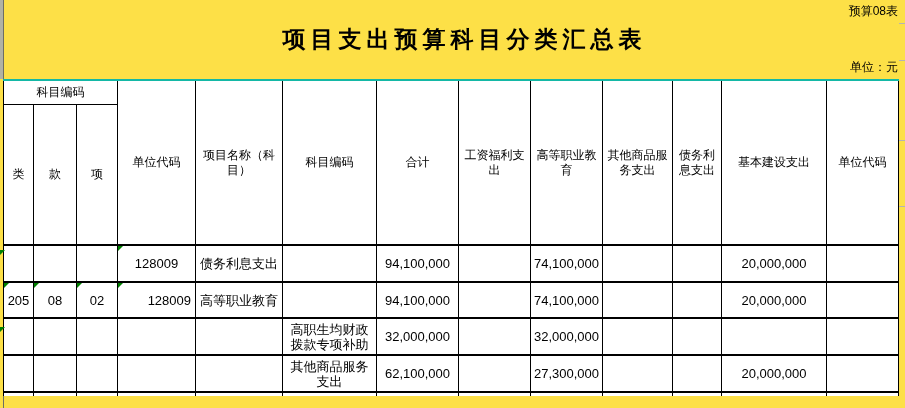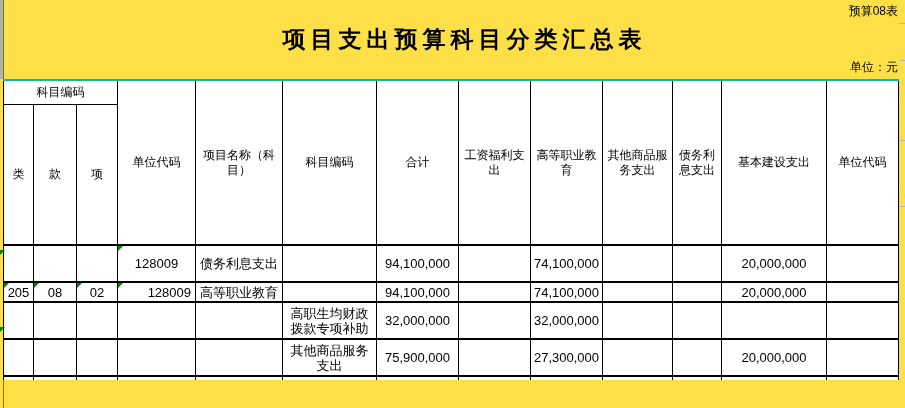--- a/index.html
+++ b/index.html
@@ -143,7 +143,7 @@
       <td></td>
     </tr>
 
-    <tr style="height:20px">
+    <tr style="height:36px">
       <td><span class="tri"></span><span>205</span></td>
       <td><span class="tri"></span><span>08</span></td>
       <td><span class="tri"></span><span>02</span></td>

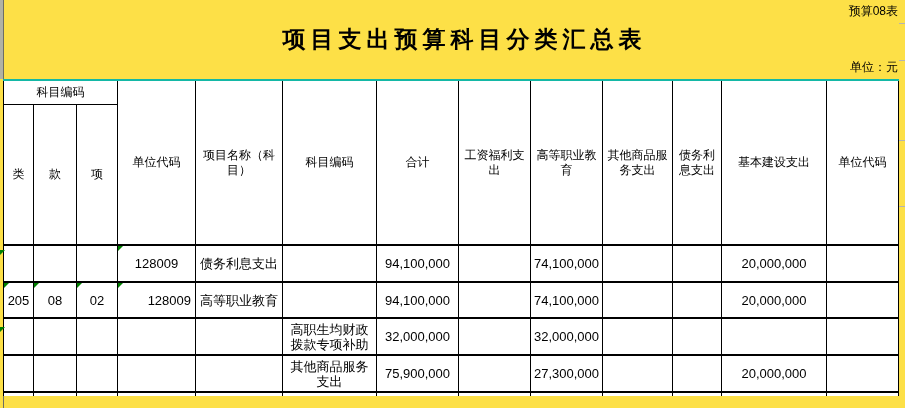--- a/index.html
+++ b/index.html
@@ -182,7 +182,7 @@
       <td></td>
       <td class="cell-unit-name"></td>
       <td class="cell-project">其他商品服务支出</td>
-      <td>75,900,000</td>
+      <td>62,100,000</td>
       <td></td>
       <td>27,300,000</td>
       <td></td>

